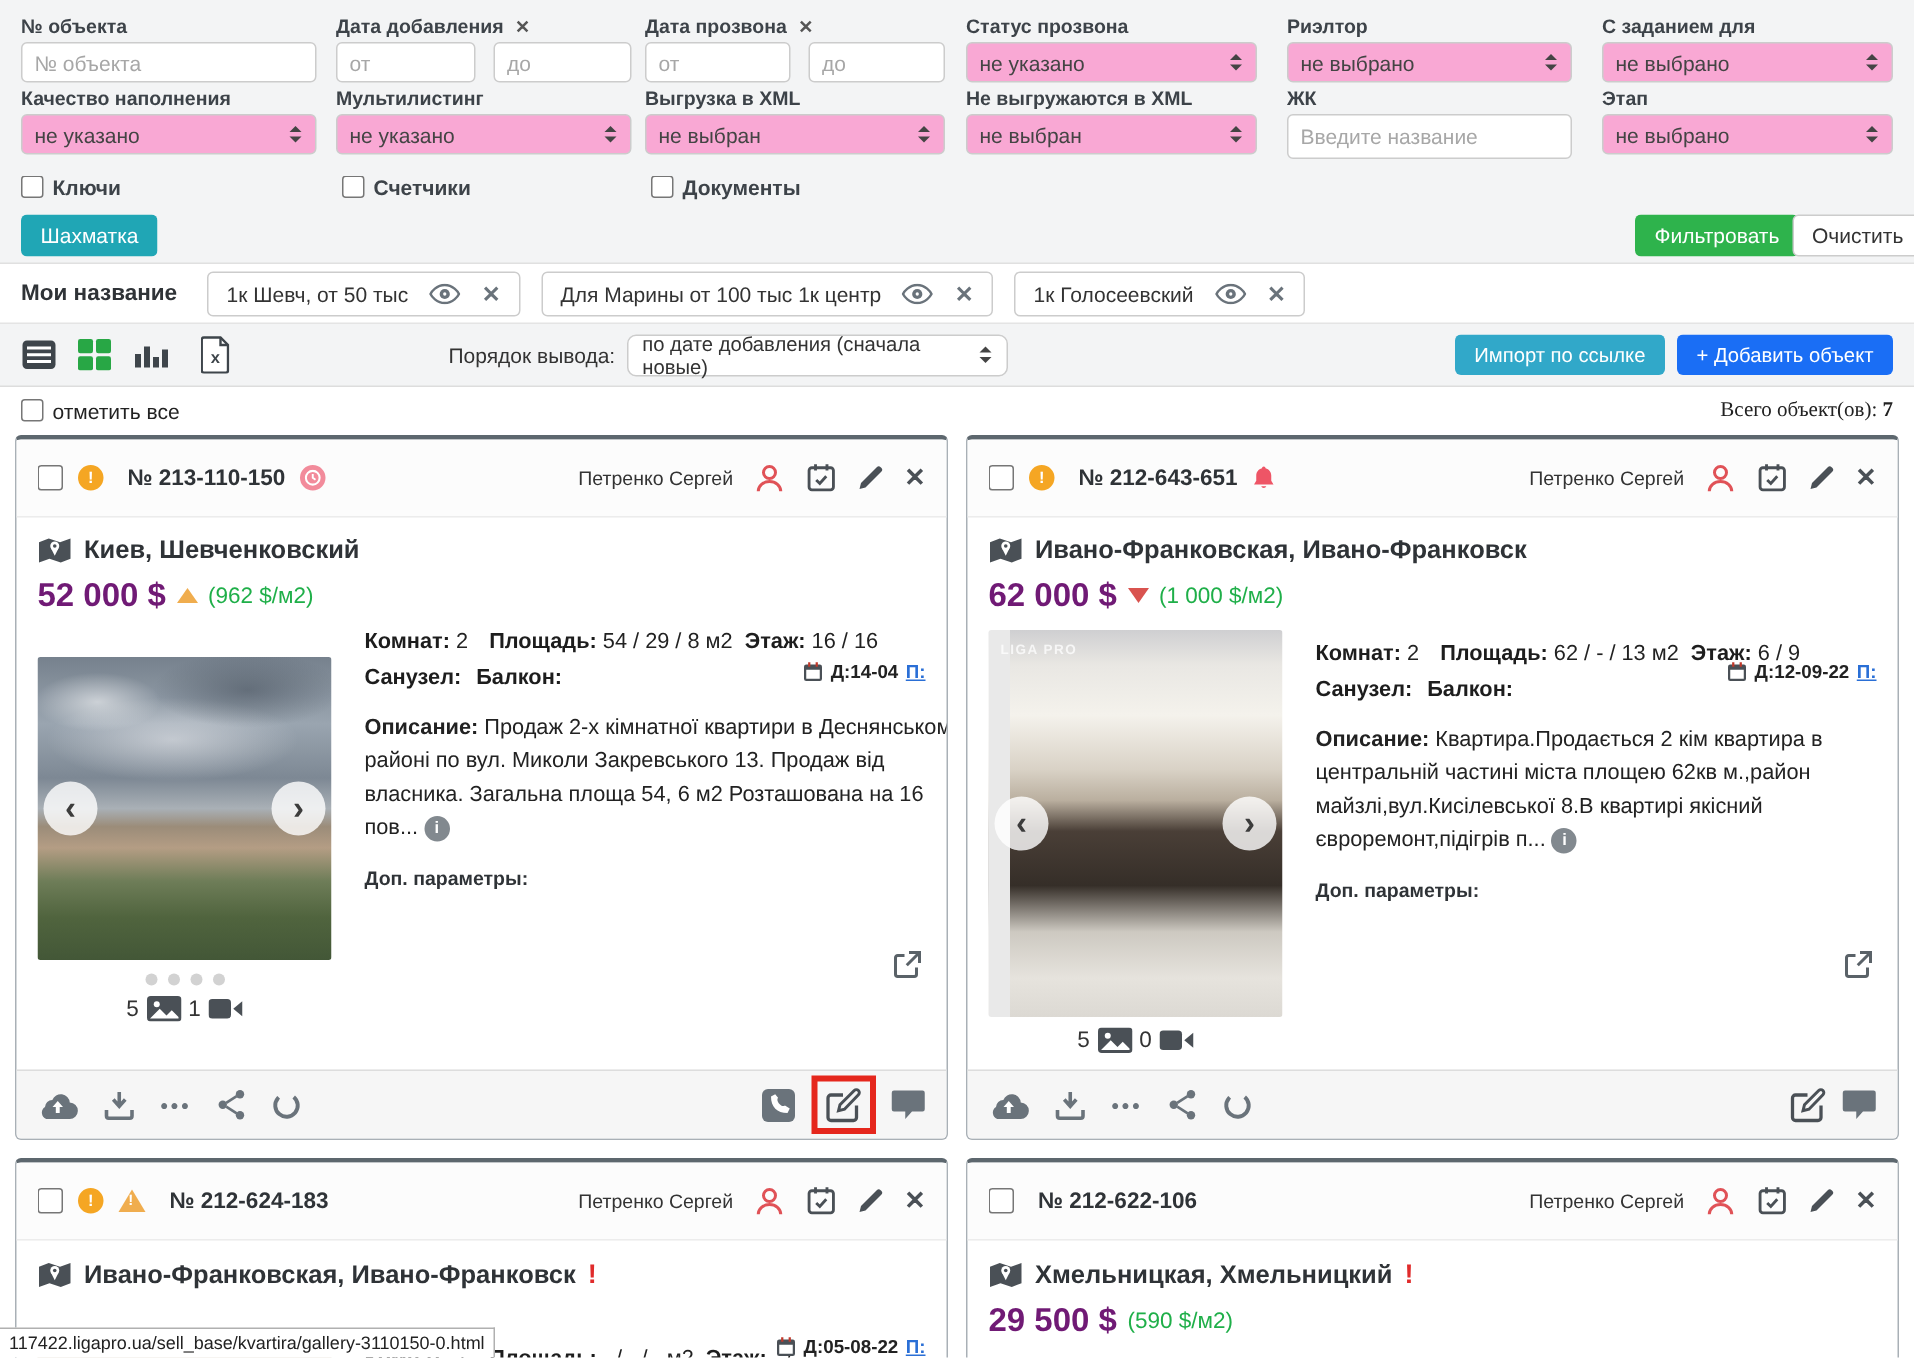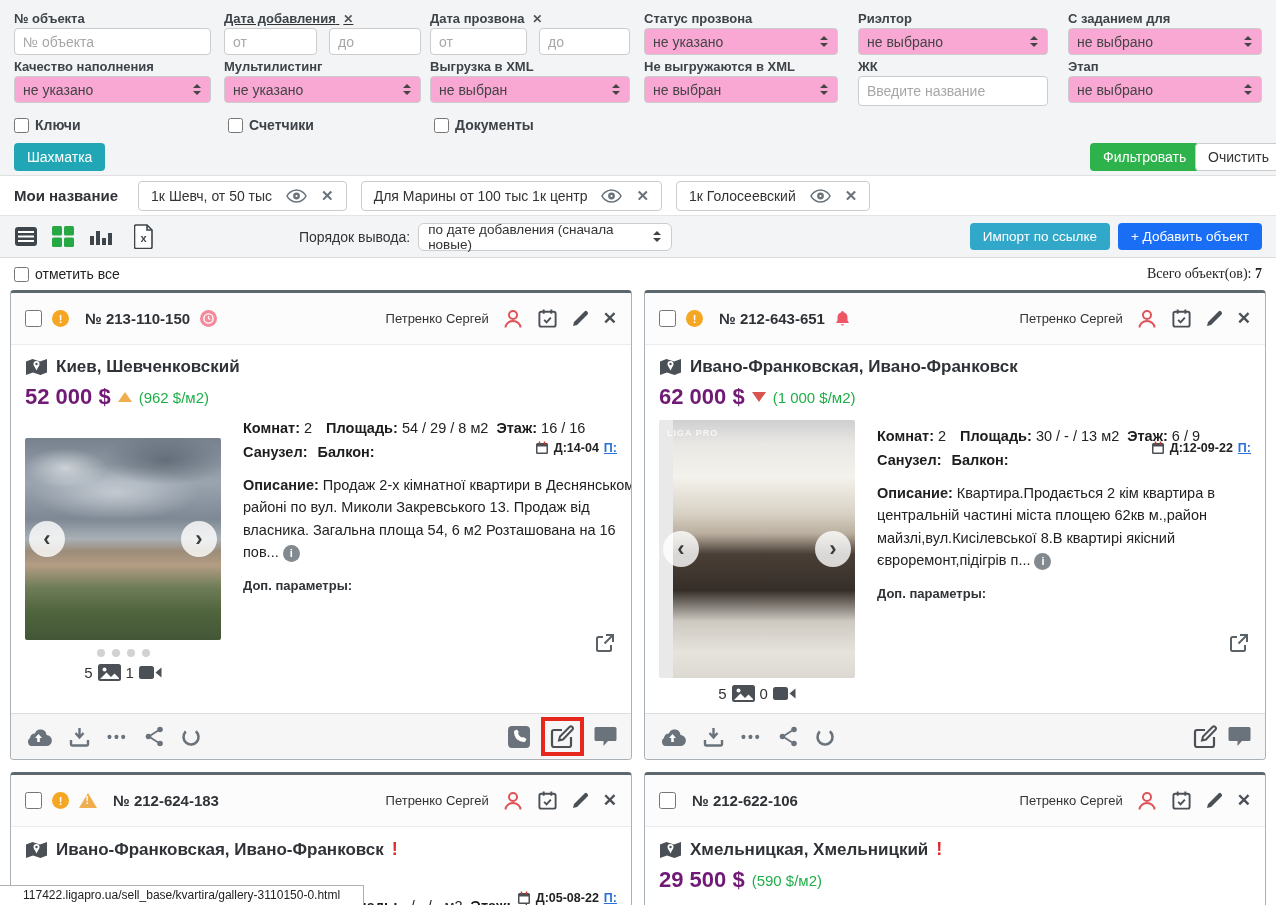--- a/index.html
+++ b/index.html
@@ -125,7 +125,7 @@
   <div class="fgroup" style="left:14px;top:9px;"><span class="flabel">№ объекта</span></div>
   <div class="fgroup" style="left:14px;top:28px;width:197px;"><input class="inp" placeholder="№ объекта" style=""></div>
 
-  <div class="fgroup" style="left:224px;top:9px;text-decoration:underline;"><span class="flabel"><span>Дата добавления</span> <span class="clr">✕</span></span></div>
+  <div class="fgroup" style="left:224px;top:9px;"><span class="flabel"><span>Дата добавления</span> <span class="clr">✕</span></span></div>
   <div class="fgroup dpair" style="left:224px;top:28px;width:197px;">
     <input class="inp" style="width: 93px;" placeholder="от">
     <input class="inp" style="width: 92px;" placeholder="до">

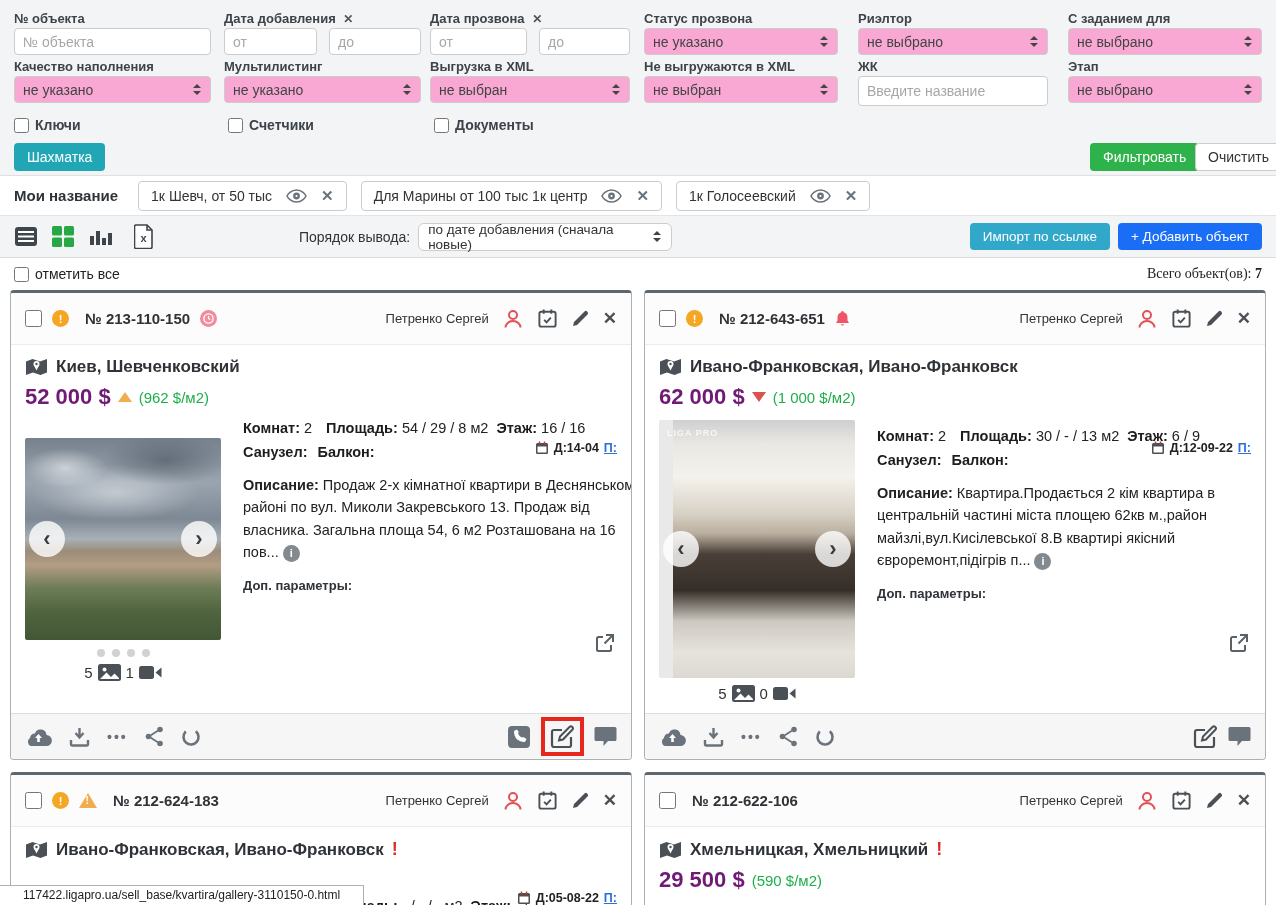--- a/index.html
+++ b/index.html
@@ -17,7 +17,7 @@
   .caret svg { display:block; }
   .dpair { display:flex; gap:12px; }
   .chk-row { position:absolute; top:117px; left:14px; display:flex; }
-  .chk { display:flex; align-items:center; gap:6px; font-size:14px; font-weight:bold; color:#3d4349; }
+  .chk { display:flex; gap:6px; font-size:14px; font-weight:bold; color:#3d4349; }
   .chk input { width:15px; height:15px; }
   .btn { display:inline-flex; align-items:center; justify-content:center; border-radius:4px; font-size:14px; height:28px; padding:0 12px; cursor:pointer; border:1px solid transparent; font-family:inherit; }
   .btn-teal { background:#20a6b5; color:#fff; }

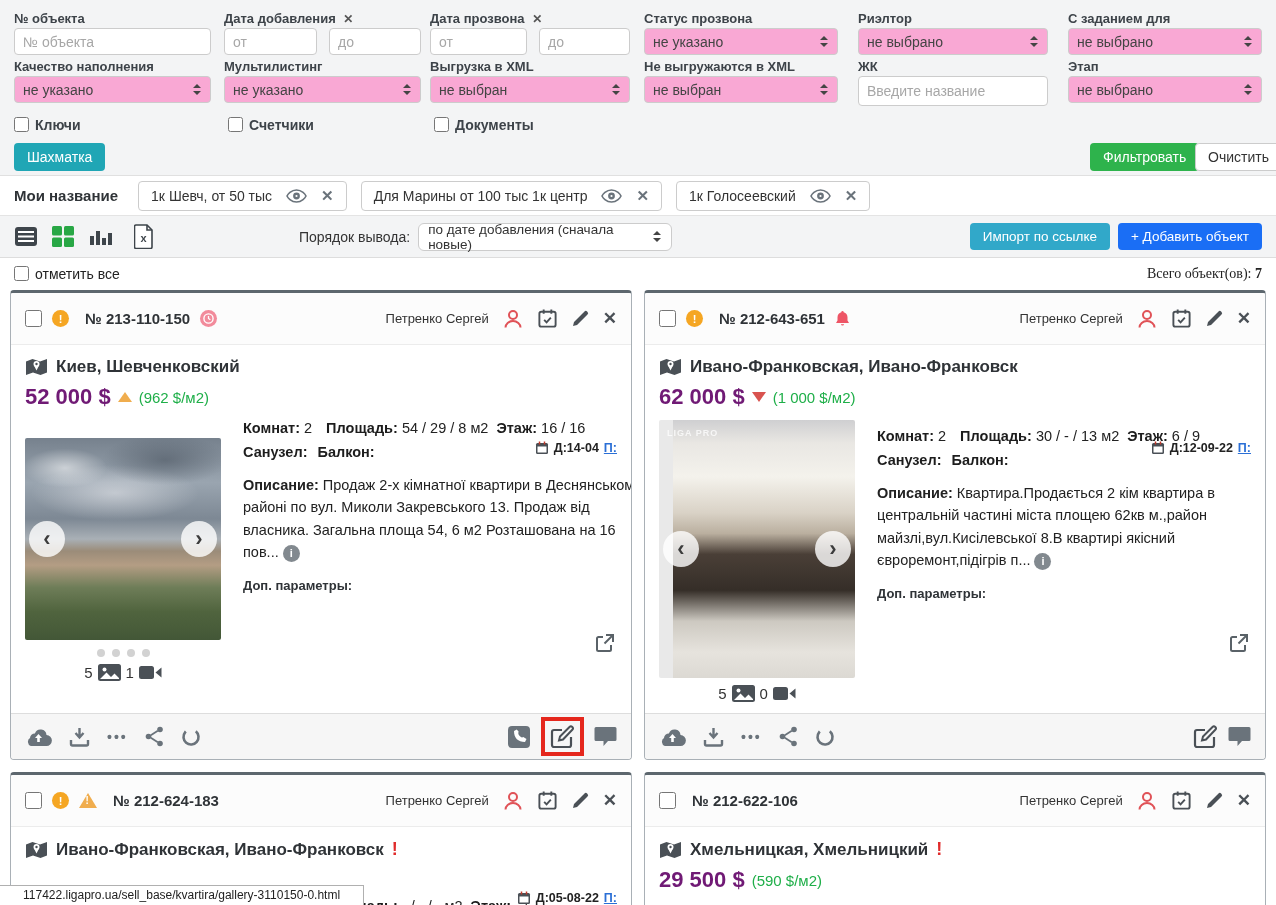--- a/index.html
+++ b/index.html
@@ -598,7 +598,7 @@
         </div>
       </div>
       <div class="details" style="padding-top:8px">
-        <div class="dline"><b>Комнат:</b> <span>2</span><span class="sp"></span><b>Площадь:</b> <span>30 / - / 13 м2</span><span class="sp" style="width:8px"></span><b>Этаж:</b> <span>6 / 9</span></div>
+        <div class="dline"><b>Комнат:</b> <span>2</span><span class="sp"></span><b>Площадь:</b> <span>62 / - / 13 м2</span><span class="sp" style="width:8px"></span><b>Этаж:</b> <span>6 / 9</span></div>
         <div class="dline"><b>Санузел:</b><span class="sp" style="width:10px"></span><b>Балкон:</b></div>
         <div class="desc"><b>Описание:</b> <span>Квартира.Продається 2 кім квартира в центральній частині міста площею 62кв м.,район майзлі,вул.Кисілевської 8.В квартирі якісний євроремонт,підігрів п...</span><span class="info-i">i</span></div>
         <div class="extra">Доп. параметры:</div>

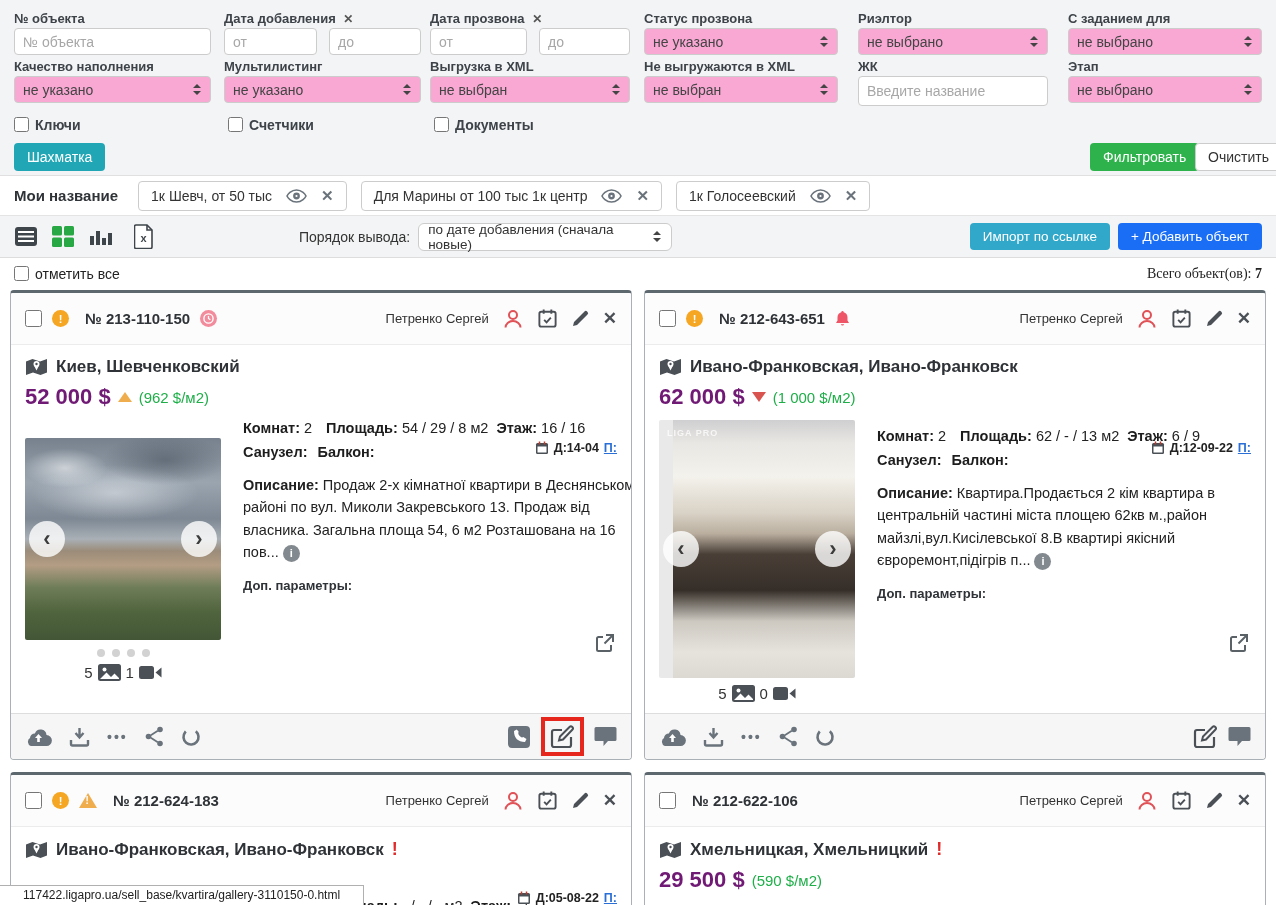--- a/index.html
+++ b/index.html
@@ -113,7 +113,7 @@
   .icbtn { cursor:pointer; display:flex; align-items:center; }
   .redbox { border:4px solid #e5271d; padding:3px 5px; display:flex; align-items:center; justify-content:center; }
 
-  .statusbar { position:absolute; left:0; bottom:0; background:#fff; border:1px solid #b0b0b0; border-left:none; border-bottom:none; padding:2px 23px 3px; font-size:12px; color:#222; }
+  .statusbar { position:absolute; left:0; bottom:0; background:#fff; border:1px solid #b0b0b0; border-left:none; border-bottom:none; padding:2px 6px 3px; font-size:12px; color:#222; }
 
   svg { display:block; }
 </style>

